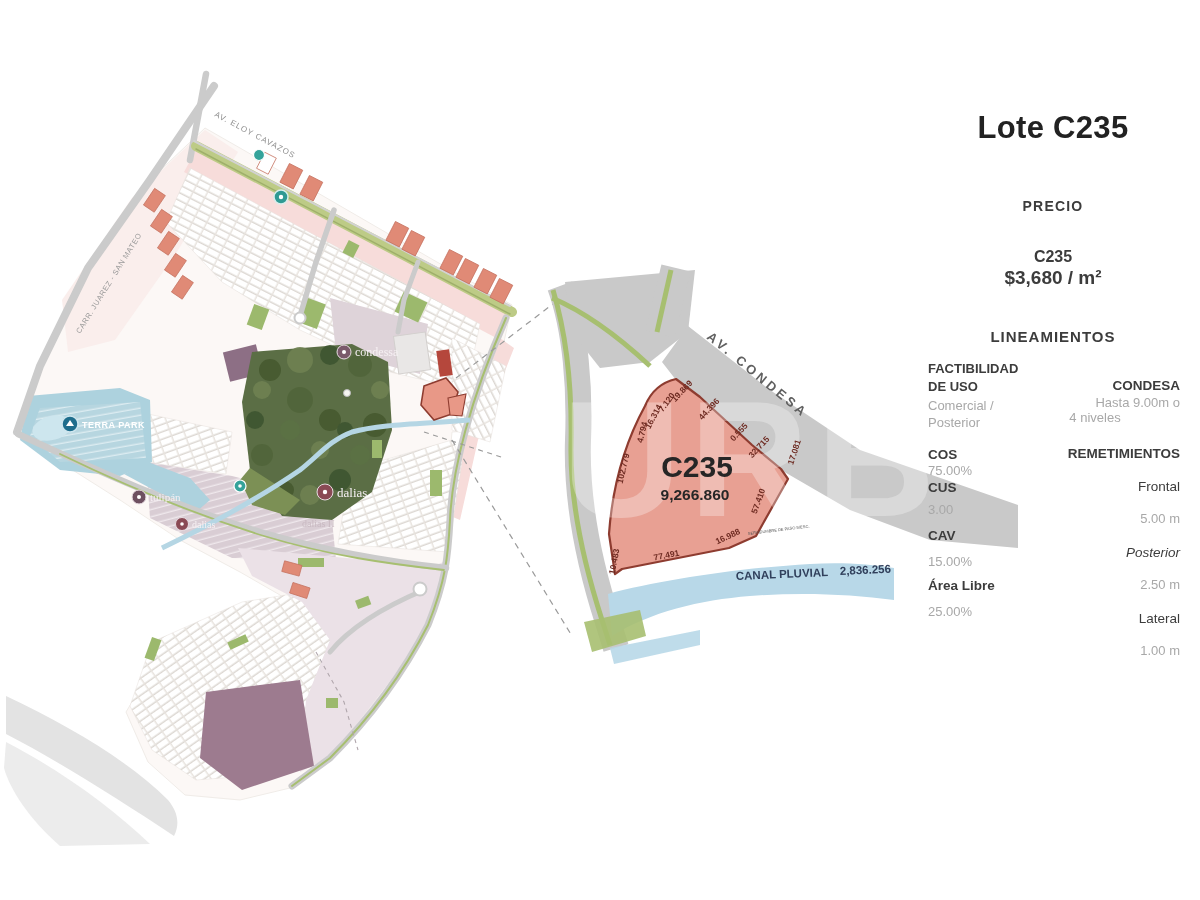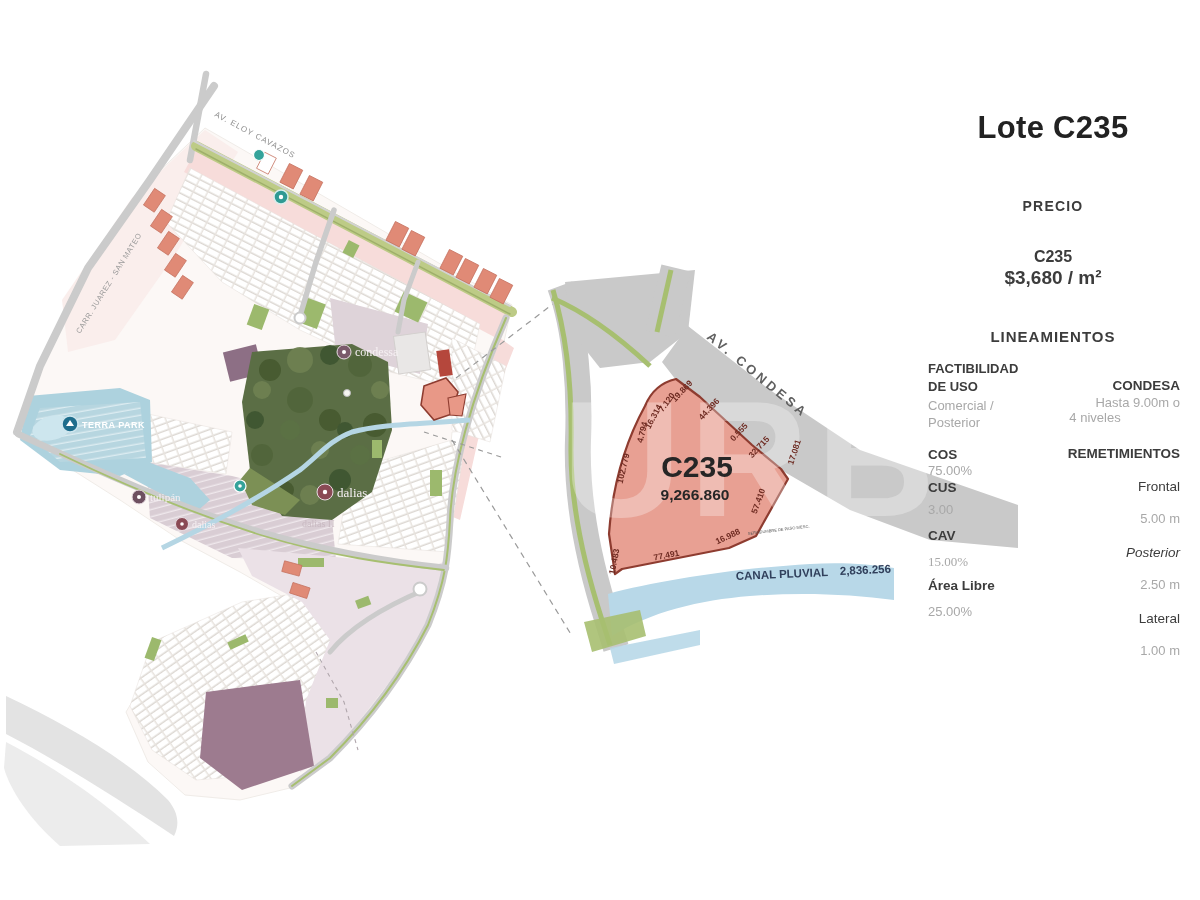--- a/index.html
+++ b/index.html
@@ -285,7 +285,7 @@
   <div class="pl dark hd" style="top:480px;font-size:13.5px;">CUS</div>
   <div class="pl gray" style="top:503px;font-size:13px;">3.00</div>
   <div class="pl dark hd" style="top:528px;font-size:13.5px;">CAV</div>
-  <div class="pl gray" style="top:555px;font-size:13px;font-family:Liberation Serif, serif;">15.00%</div>
+  <div class="pl gray" style="top:555px;font-size:13px;">15.00%</div>
   <div class="pl dark" style="top:578px;font-size:13.5px;font-weight:700;">Área Libre</div>
   <div class="pl gray" style="top:605px;font-size:13px;">25.00%</div>
 

